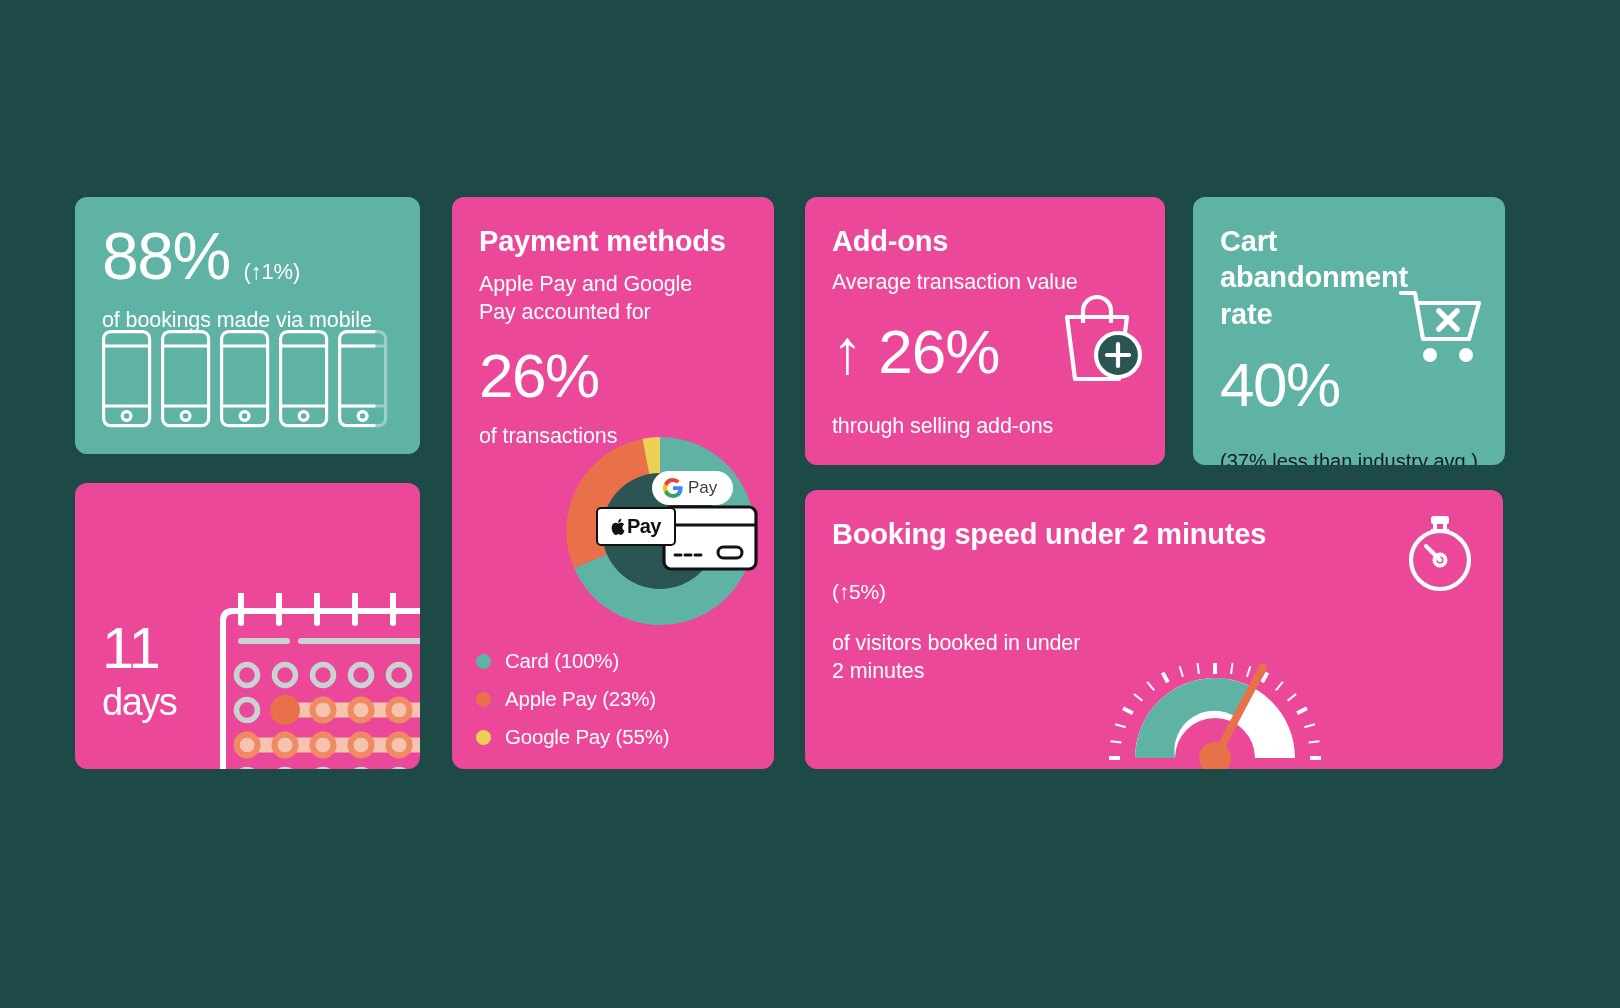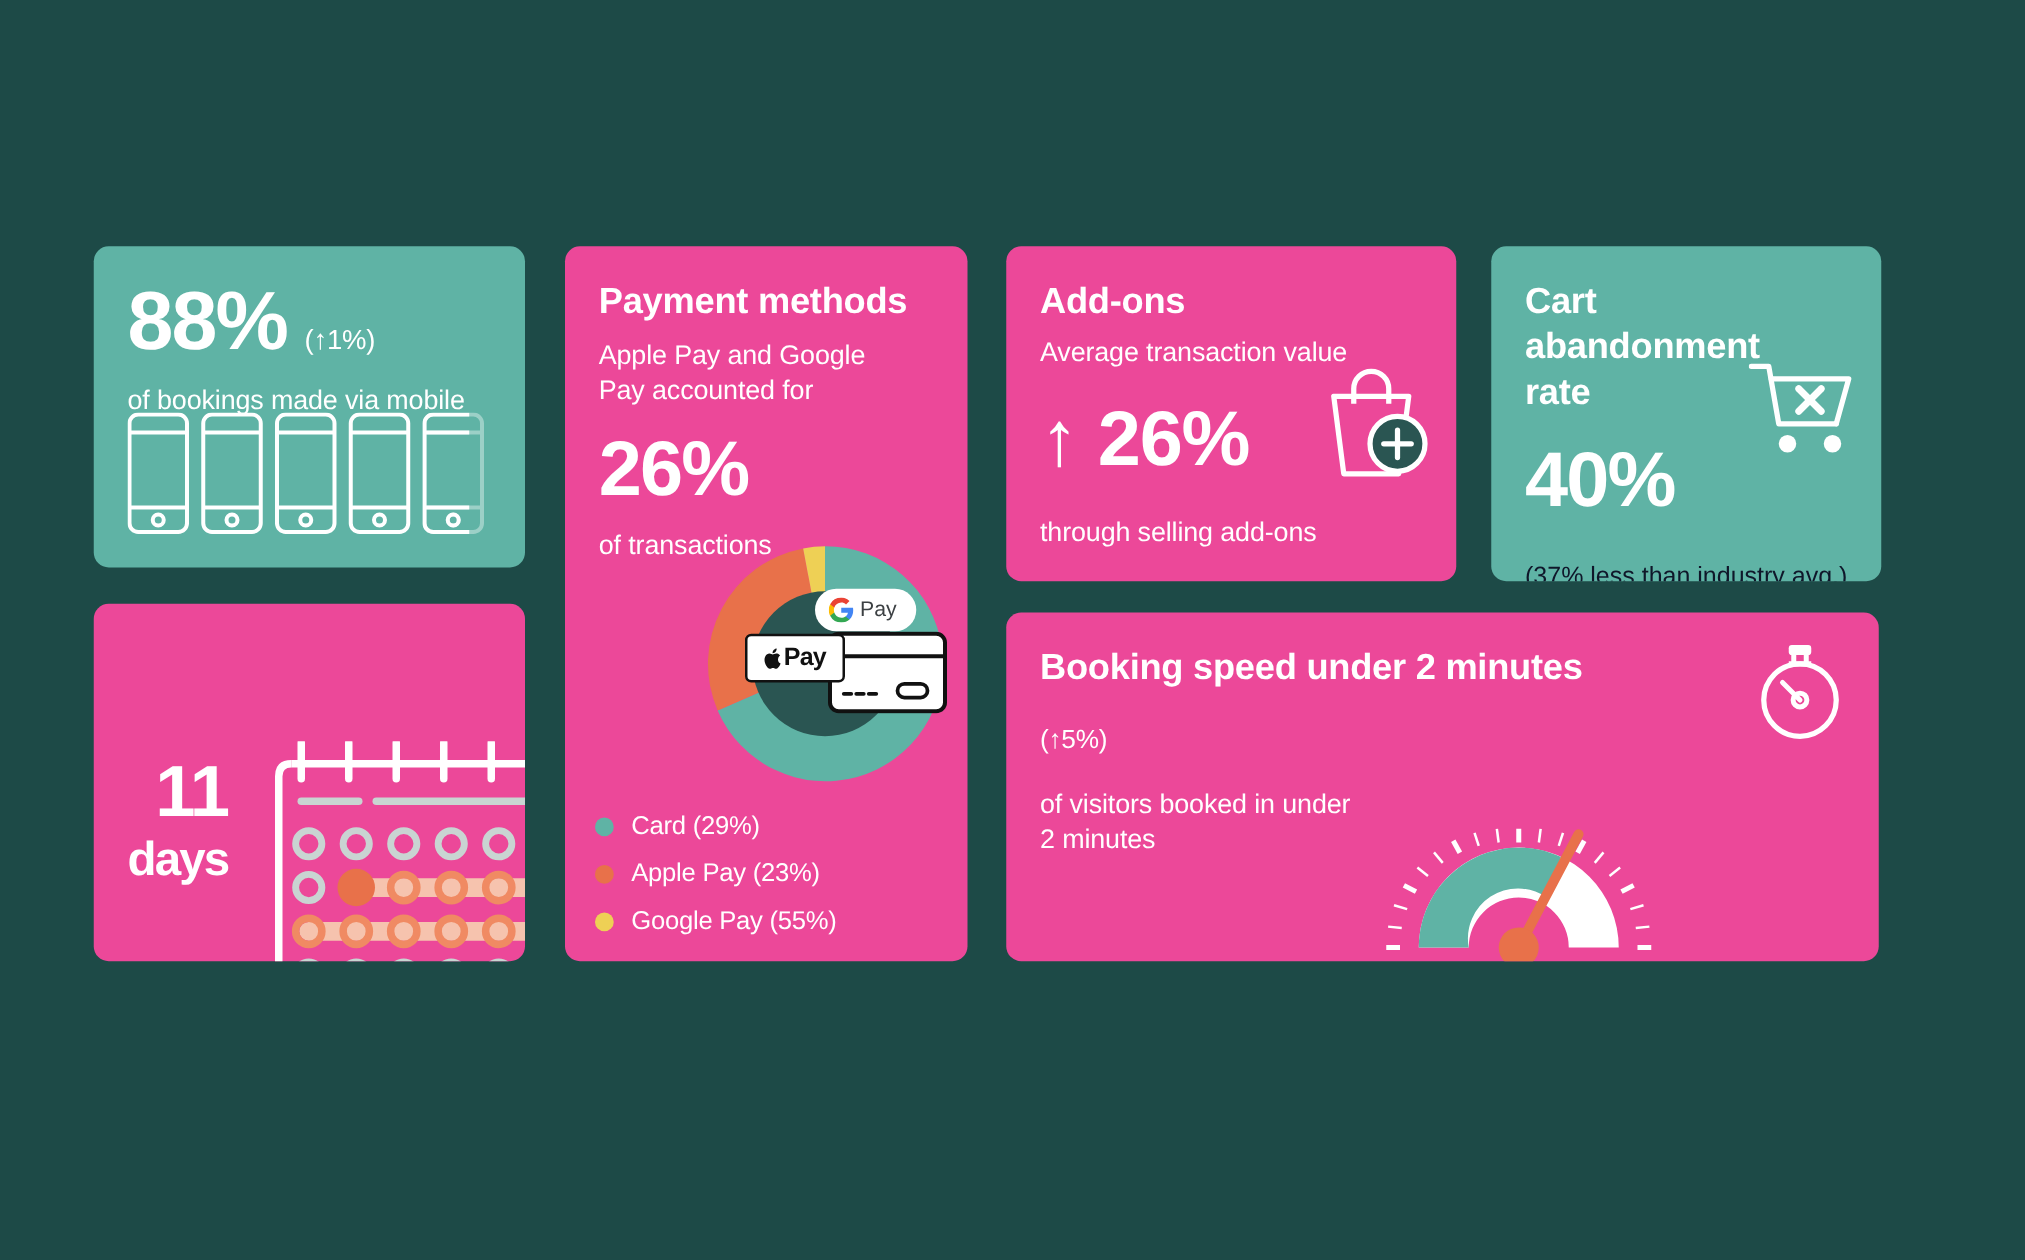--- a/index.html
+++ b/index.html
@@ -38,7 +38,7 @@
   .big {
     color: #ffffff;
     font-size: 62px;
-    font-weight: bold;
+    font-weight: normal;
     line-height: 1;
     letter-spacing: -1.5px;
   }

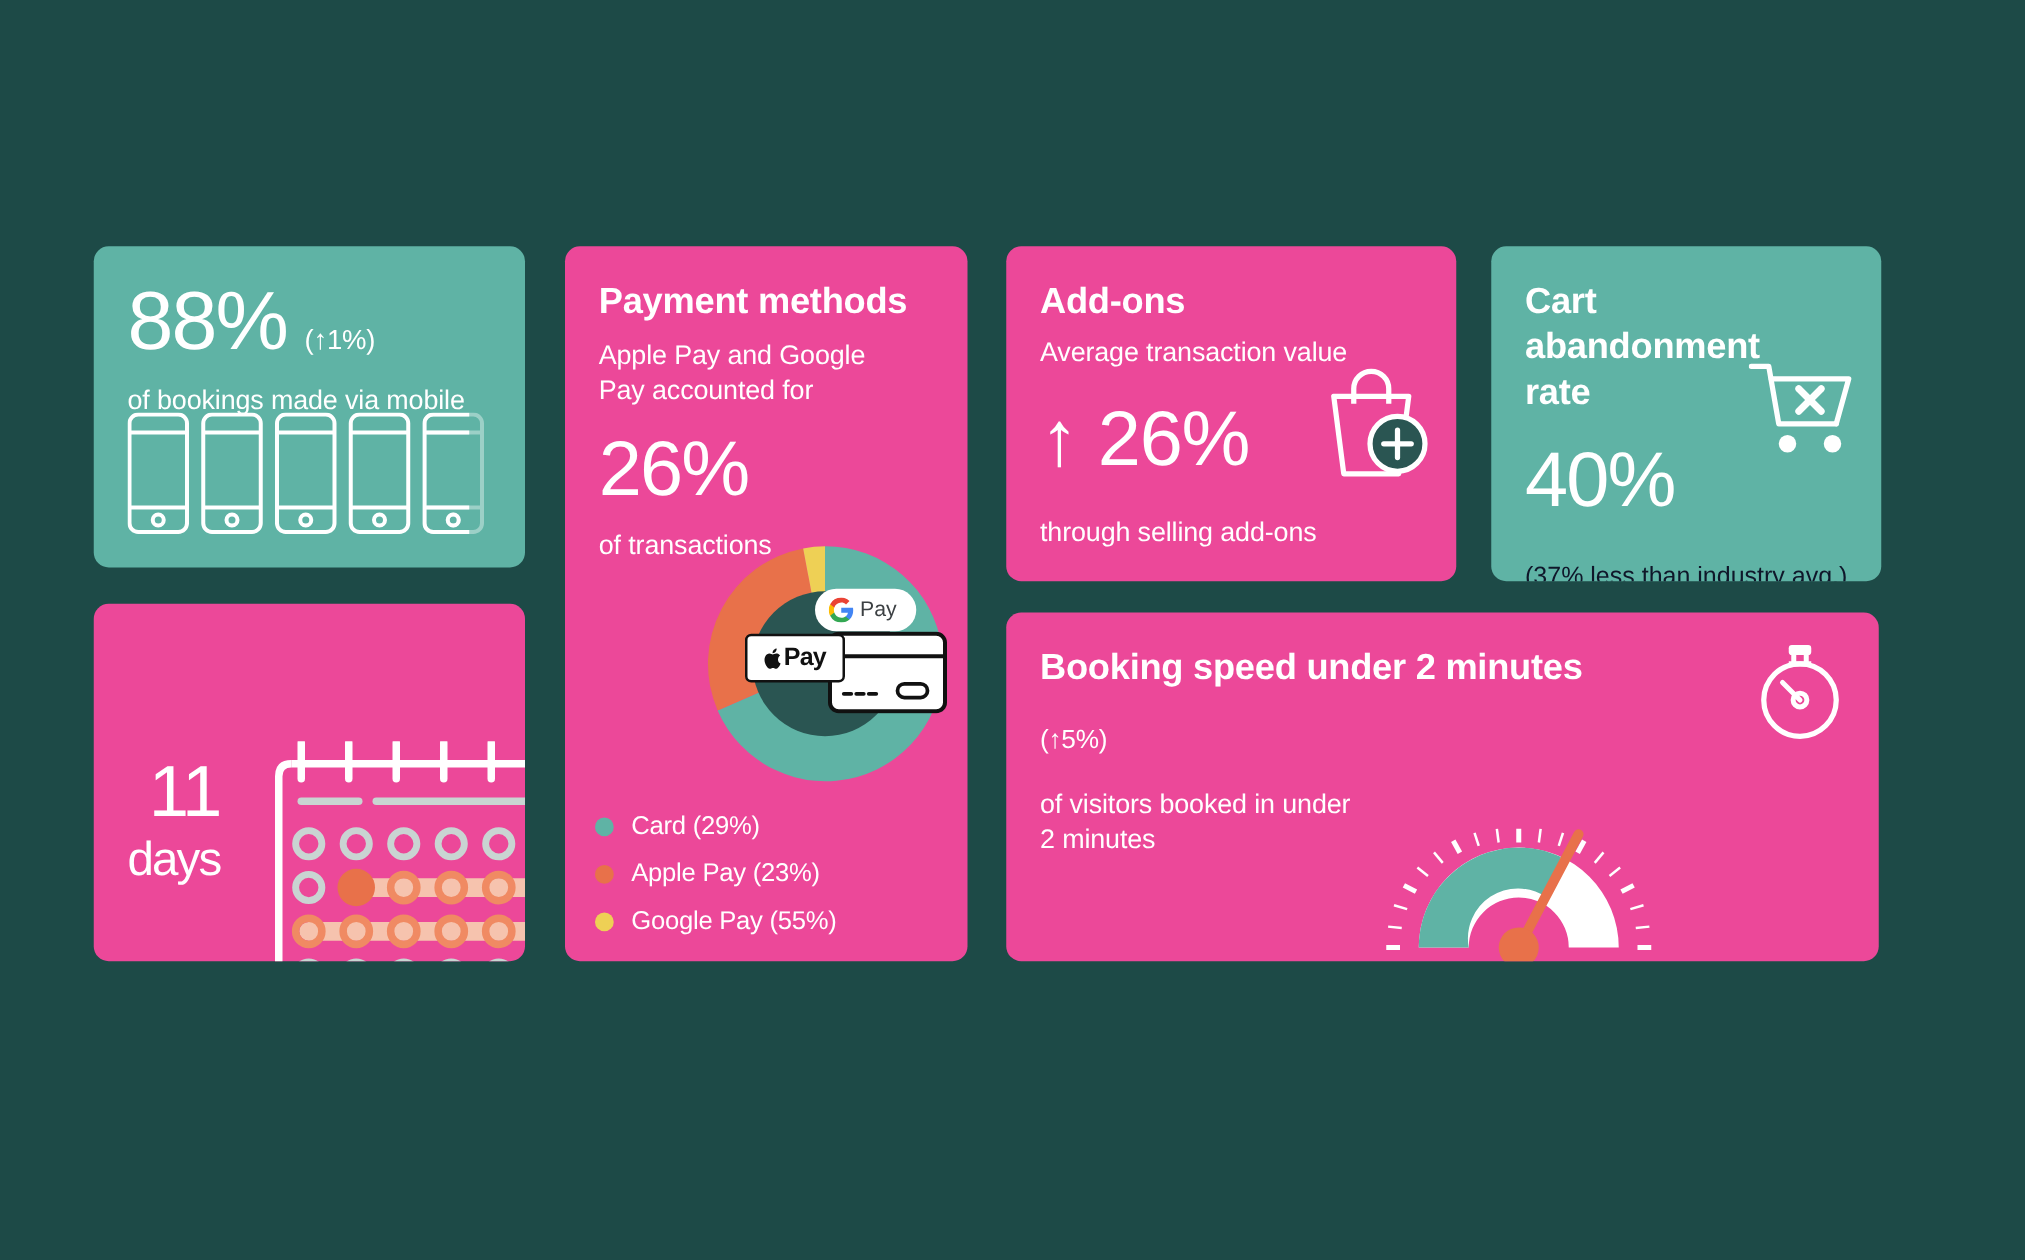--- a/index.html
+++ b/index.html
@@ -61,7 +61,7 @@
 
   
   #card-lead { left: 75px; top: 483px; width: 345px; height: 286px; }
-  #card-lead .bignum { position: absolute; left: 27px; top: 122px; text-align: right; }
+  #card-lead .bignum { position: absolute; left: 27px; top: 136px; }
   #card-lead .calwrap { position: absolute; left: 130px; top: 110px; }
 
   

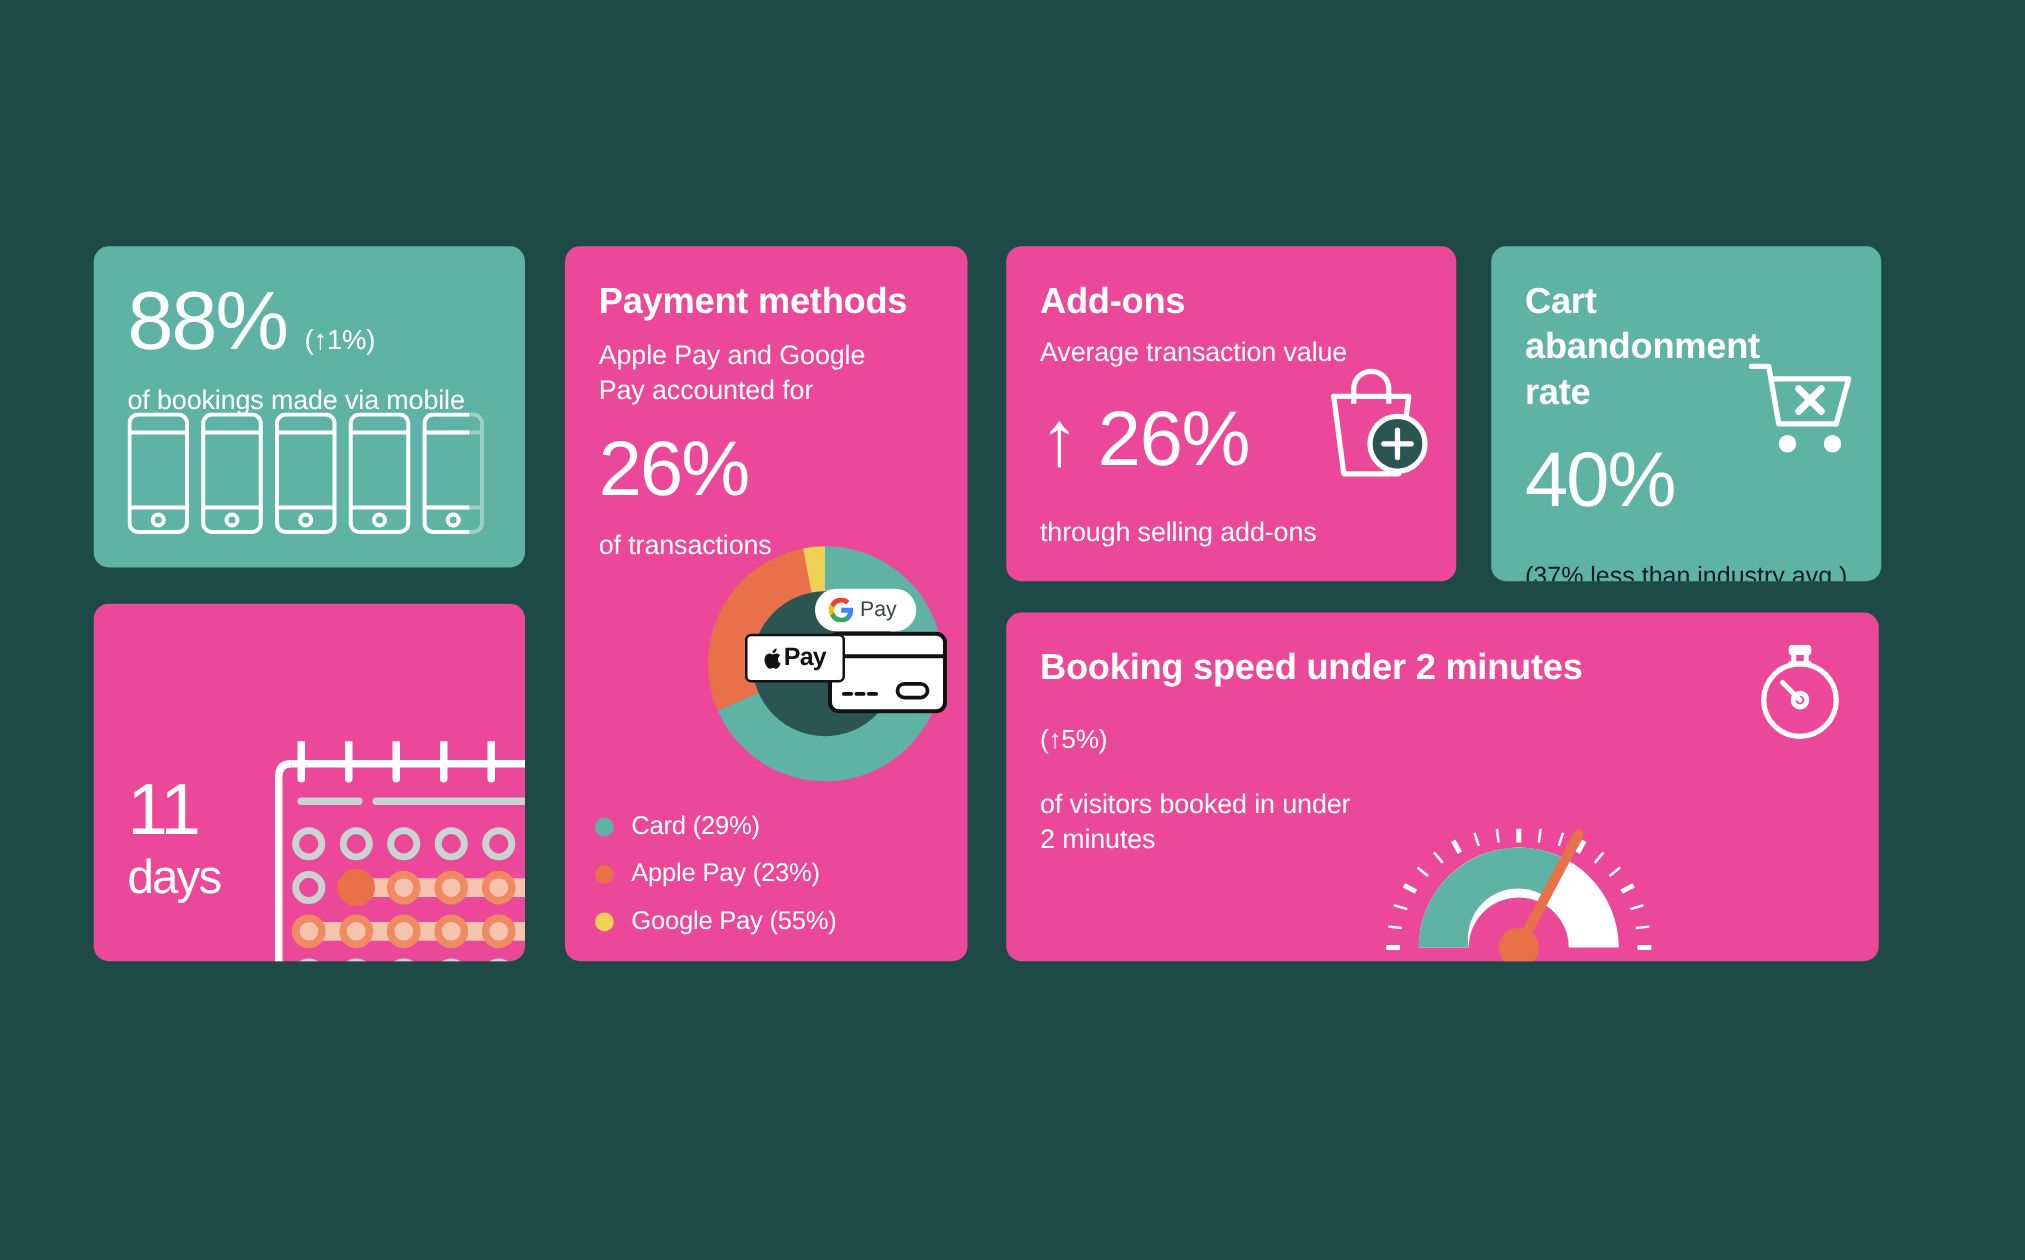--- a/index.html
+++ b/index.html
@@ -253,7 +253,7 @@
     <div class="legend">
       <div class="legend-item">
         <span class="legend-dot" style="background:#5fb3a5;"></span>
-        <span class="legend-label">Card (29%)</span>
+        <span class="legend-label">Card (100%)</span>
       </div>
       <div class="legend-item">
         <span class="legend-dot" style="background:#e8714a;"></span>

